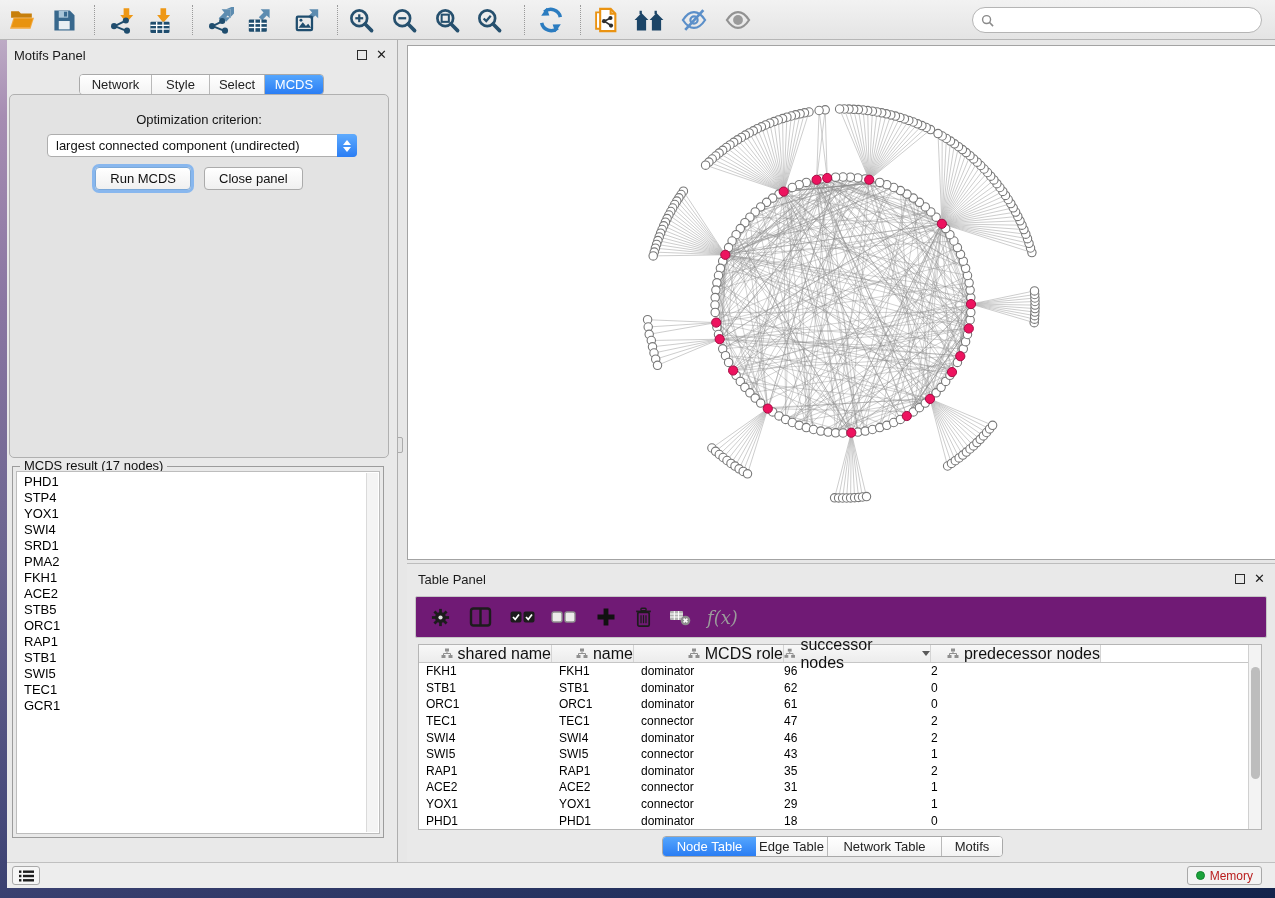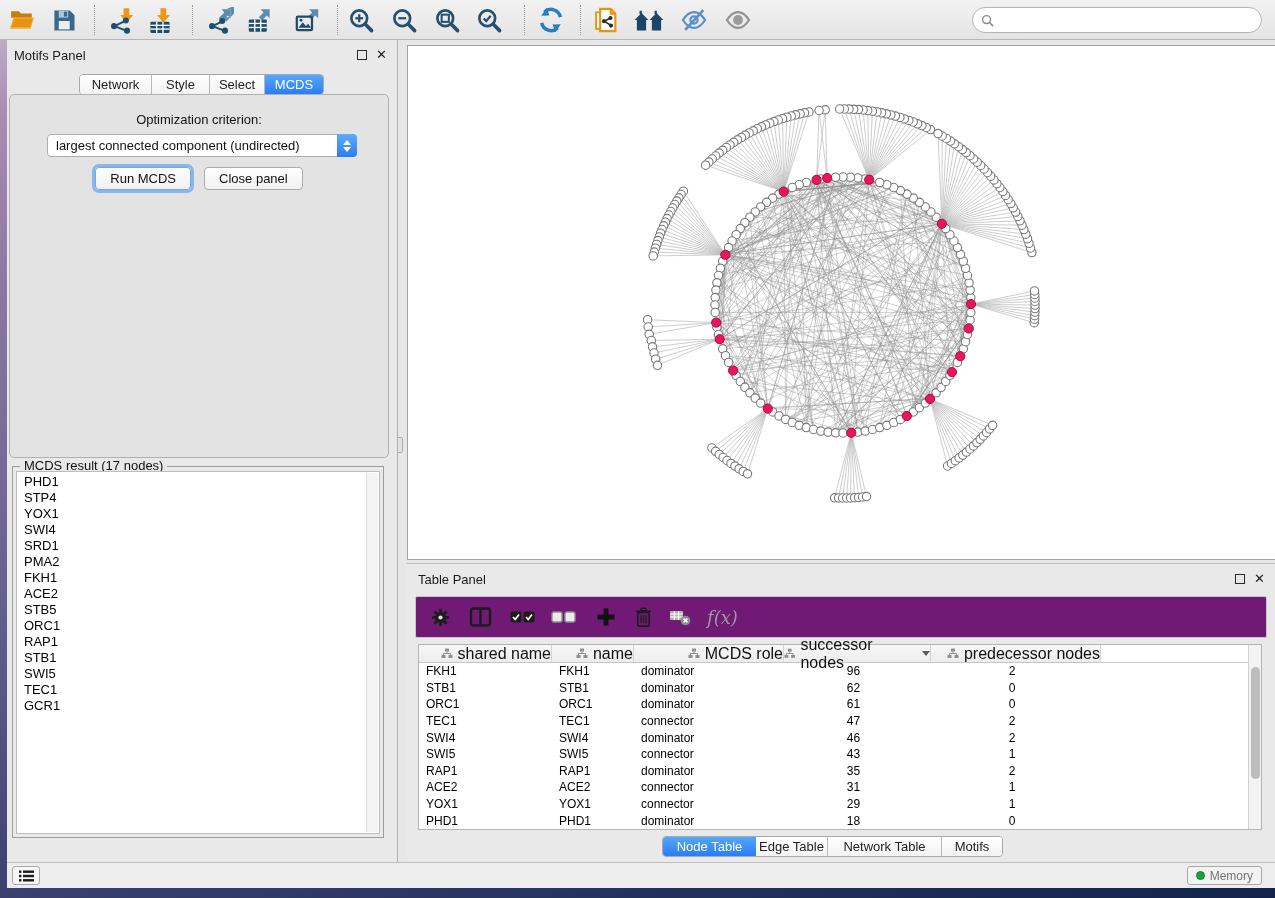--- a/index.html
+++ b/index.html
@@ -66,7 +66,7 @@
   .sort-dn { width:0; height:0; border-left:4px solid transparent; border-right:4px solid transparent; border-top:5px solid #5a5a5a; margin-left:2px; }
   .tr { display:flex; height:16.6px; align-items:center; }
   .td { font-size:12px; color:#000; padding-left:7px; overflow:hidden; white-space:nowrap; }
-  .td.num { text-align:center; padding-left:0; padding-right:8px; }
+  .td.num { text-align:left; padding-left:0; padding-right:8px; }
   .vscroll { position:absolute; right:0; top:0; bottom:0; width:13px; background:#f3f3f3; border-left:1px solid #d0d0d0; }
   .vscroll .thumb { position:absolute; left:1.5px; top:22px; width:9px; height:112px; background:#bdbdbd; border-radius:5px; }
   #bottom-tabs { left:255px; top:272px; }

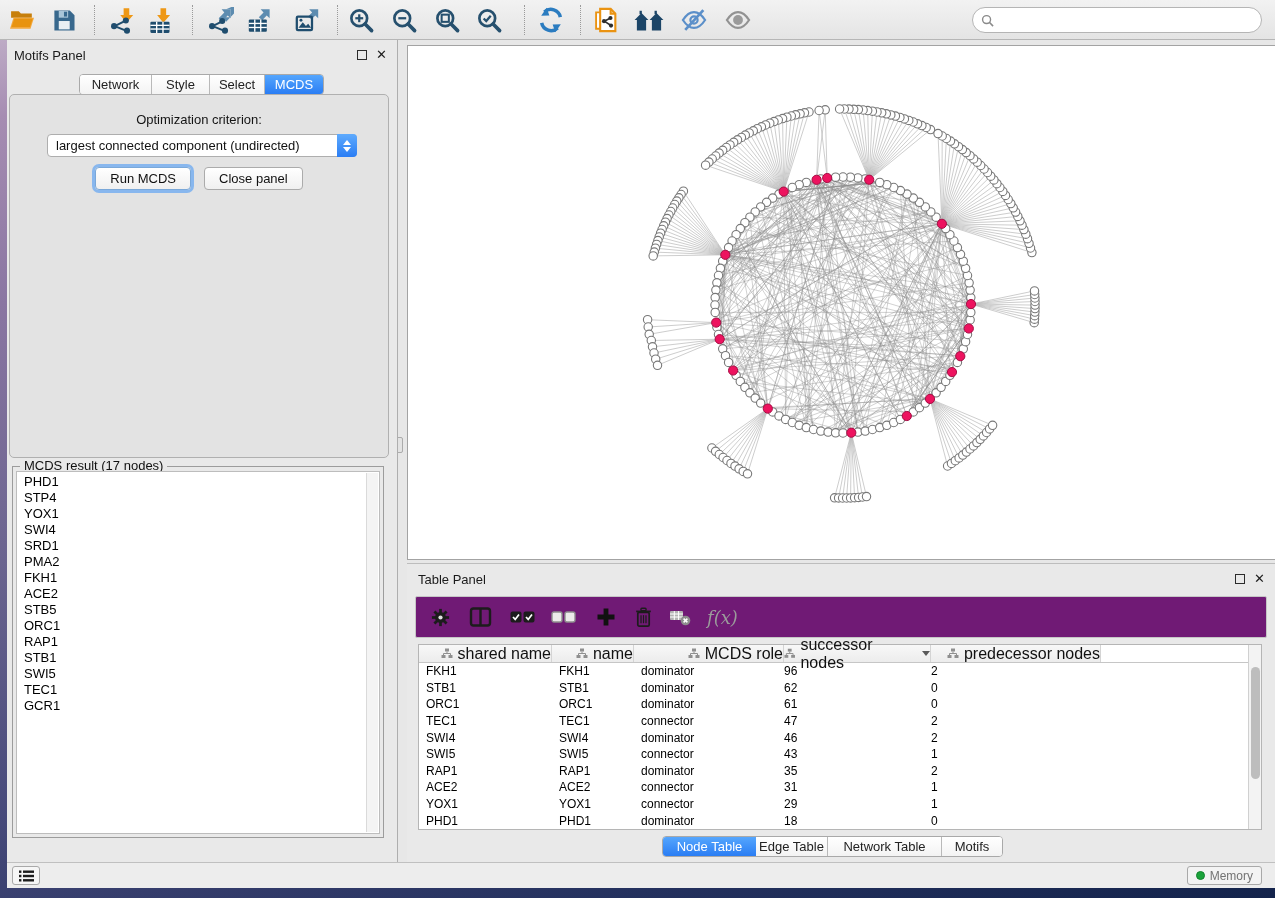--- a/index.html
+++ b/index.html
@@ -76,7 +76,7 @@
   .sb-left-btn { position:absolute; left:5px; top:3px; width:28px; height:19px; background:#f6f6f6; border:1px solid #a9a9a9; border-radius:3px; display:flex; align-items:center; justify-content:center; }
   .sb-memory { position:absolute; right:13px; top:3px; height:19px; padding:0 8px; background:#f3f3f3; border:1px solid #a9a9a9; border-radius:3px; display:flex; align-items:center; gap:5px; }
   .mem-dot { width:9px; height:9px; border-radius:50%; background:#1ba33b; border:1px solid #12842e; }
-  .sb-memory span.lbl { font-size:12px; color:#737373; }
+  .sb-memory span.lbl { font-size:12px; color:#b91c1c; }
 </style>
 </head>
 <body>

